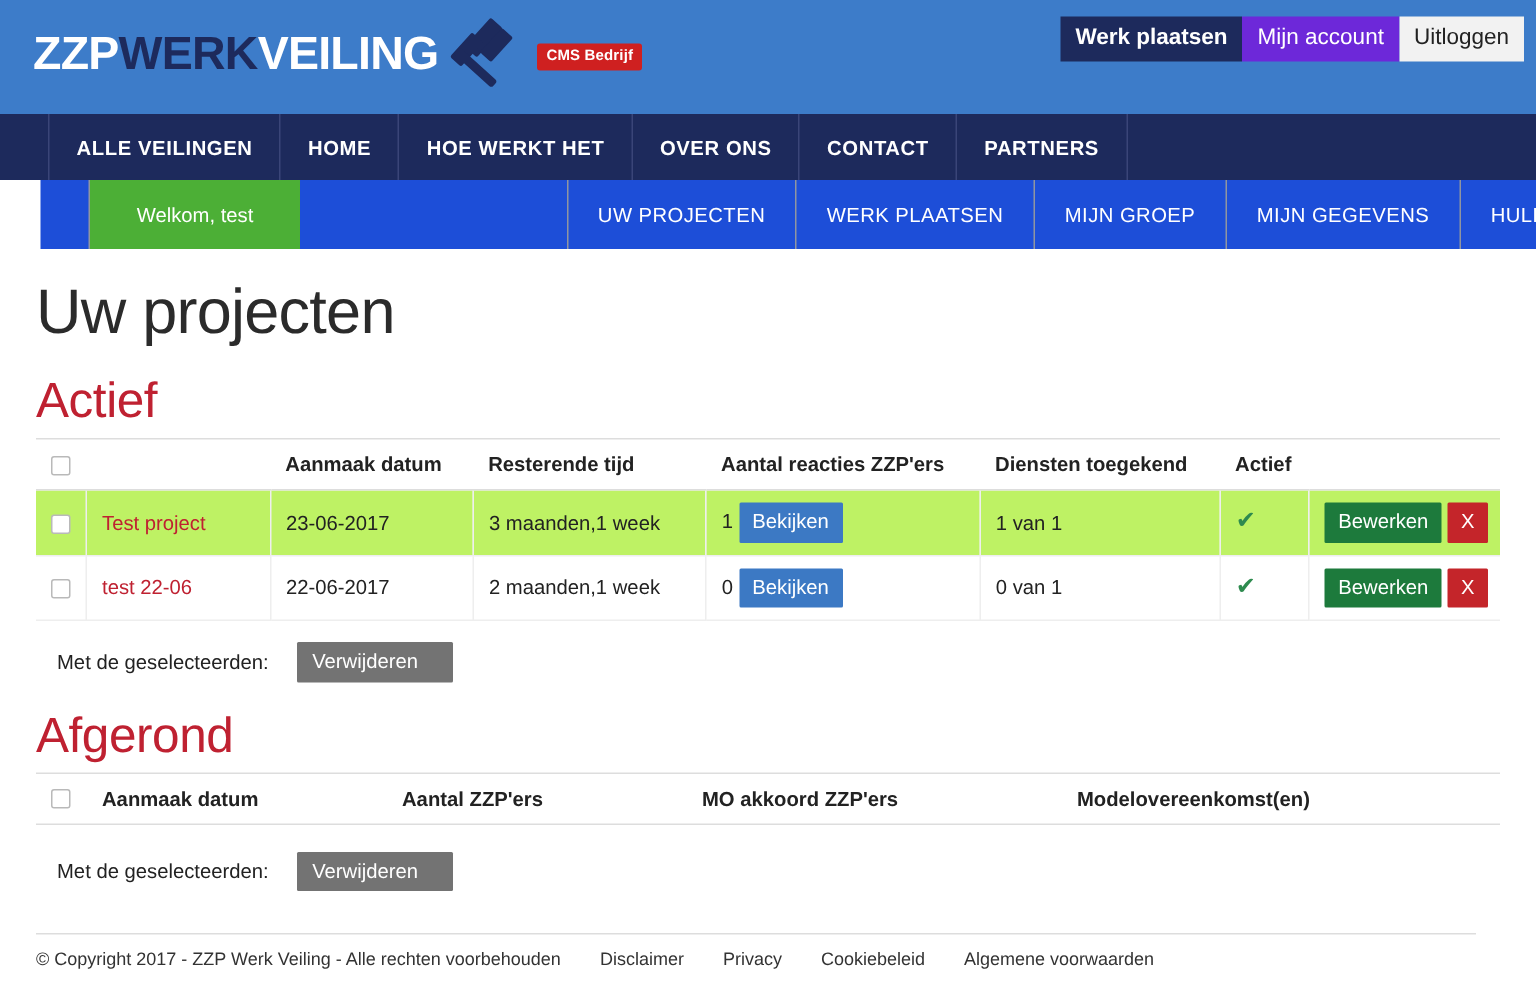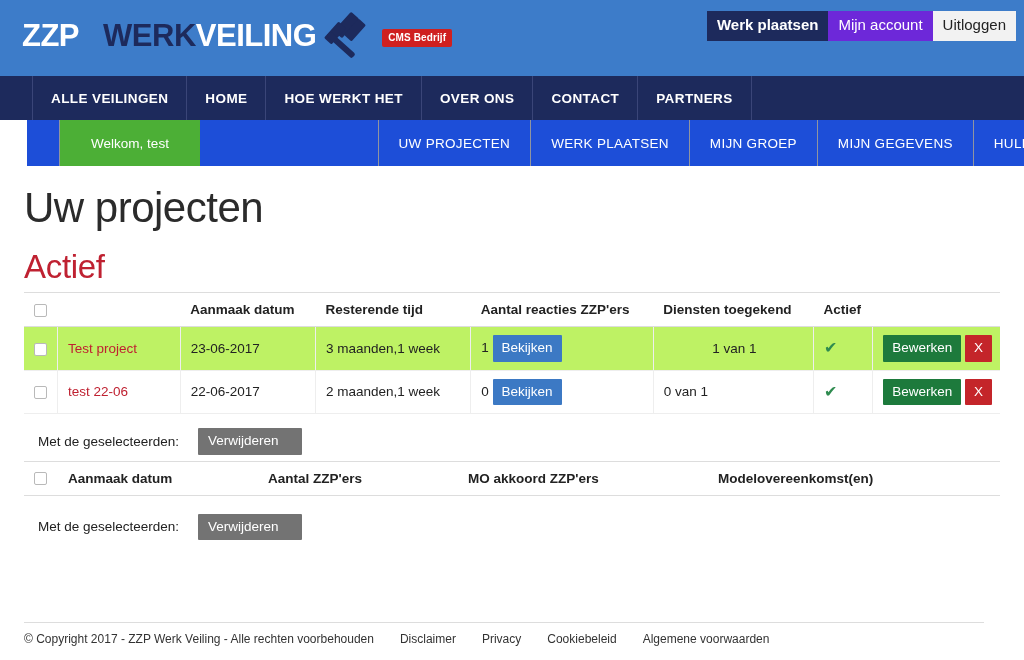--- a/index.html
+++ b/index.html
@@ -33,7 +33,7 @@
     font-family: "Liberation Sans", sans-serif;
   }
   .logo-text .w1 { color: #ffffff; }
-  .logo-text .w2 { color: #1d2a5c; margin-left: 24px; }
+  .logo-text .w2 { color: #1d2a5c; }
   .logo-text .w3 { color: #ffffff; }
   .gavel {
     position: relative;

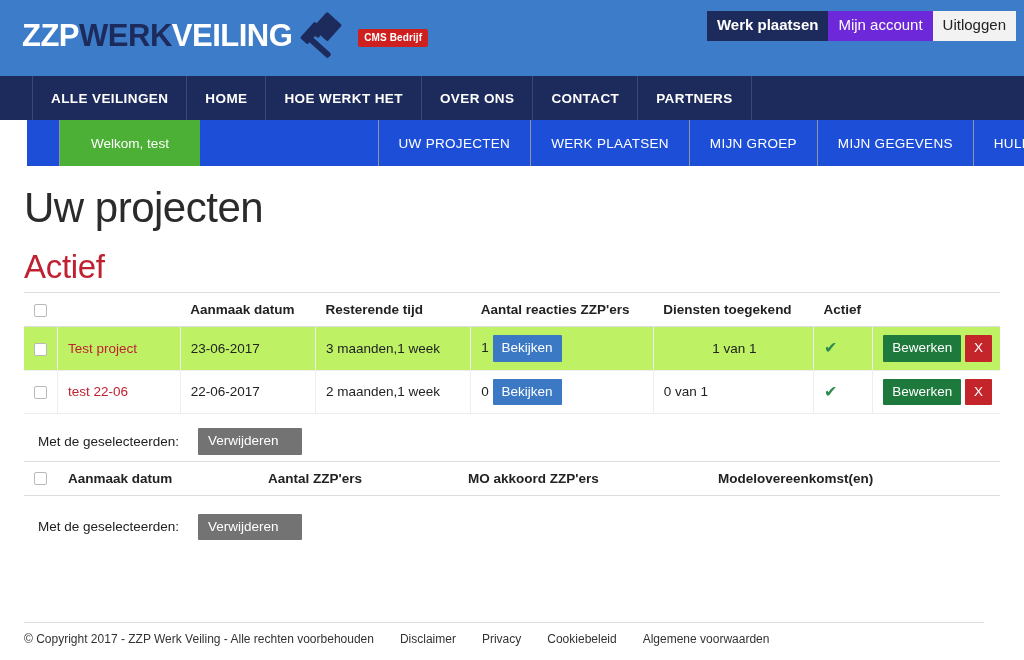--- a/index.html
+++ b/index.html
@@ -198,7 +198,7 @@
     font-size: 13.5px;
   }
 
-  .val-green { color: #2e8b4f; text-align: center; }
+  .val-green { color: #2e8b4f; }
   .val-red   { color: #a8203a; }
 
   .btn {

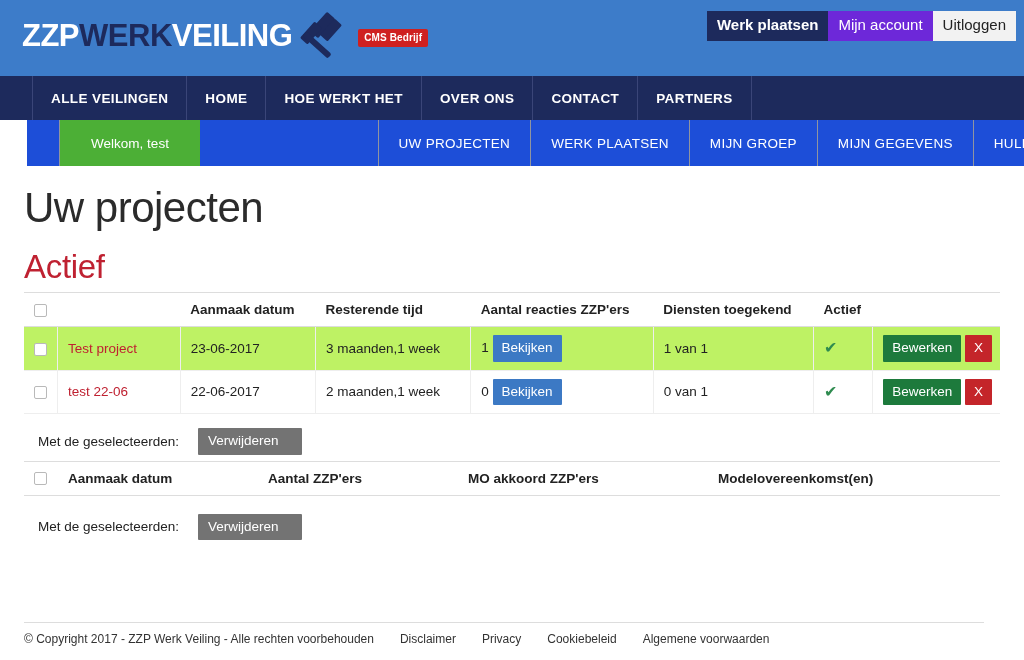--- a/index.html
+++ b/index.html
@@ -387,6 +387,7 @@
     <a class="btn btn-del" href="#">Verwijderen</a>
   </div>
 
+  <h2 class="section-title">Afgerond</h2>
   <hr class="section-rule">
 
   <table class="grid">

